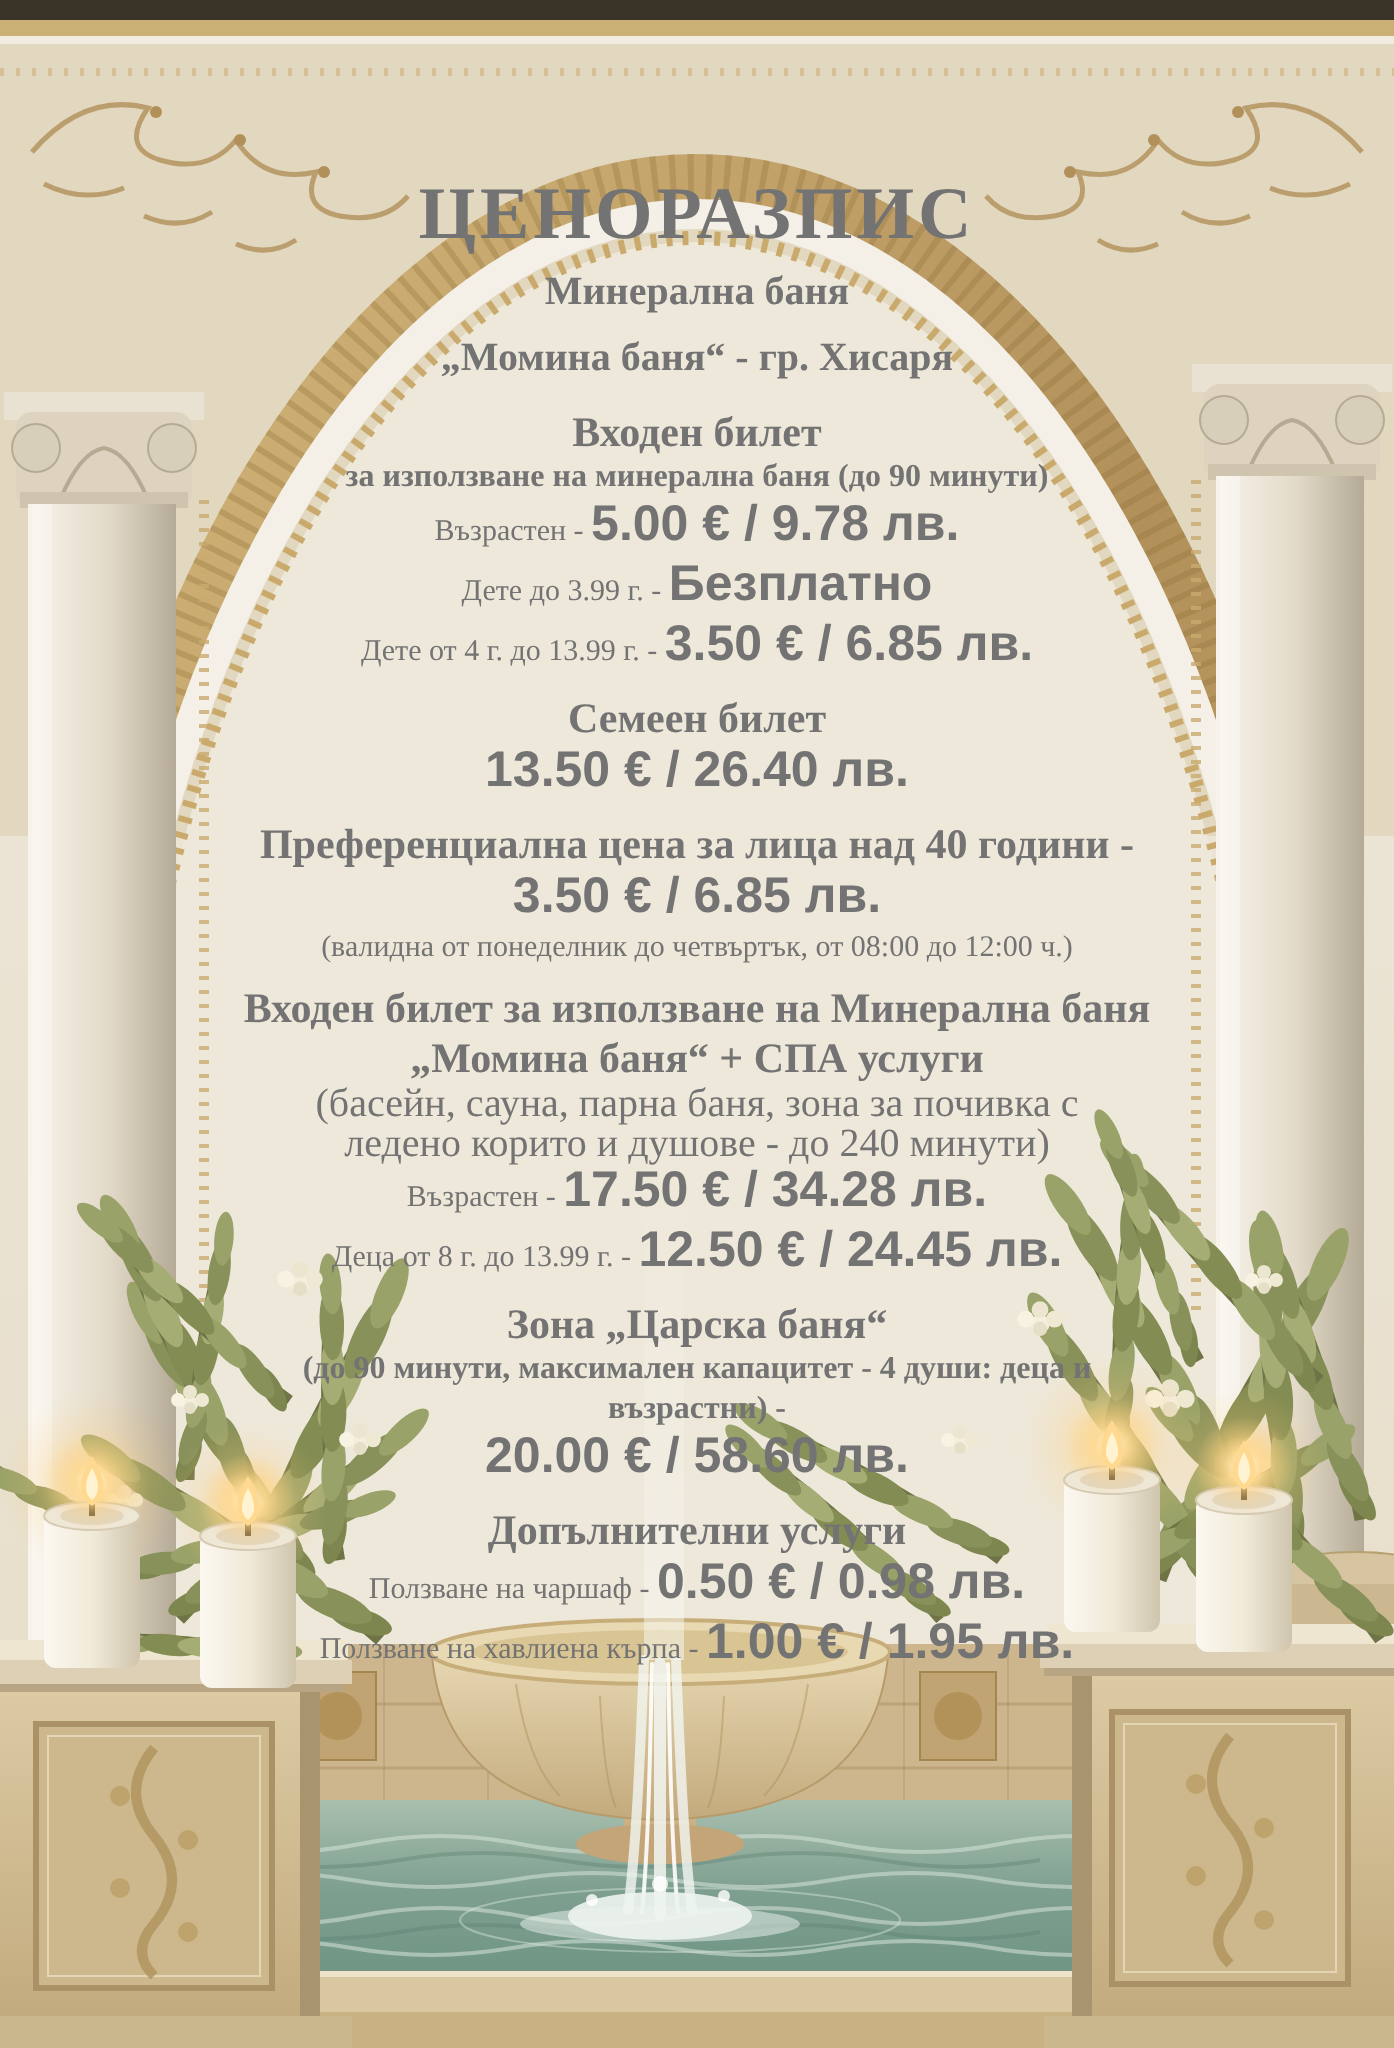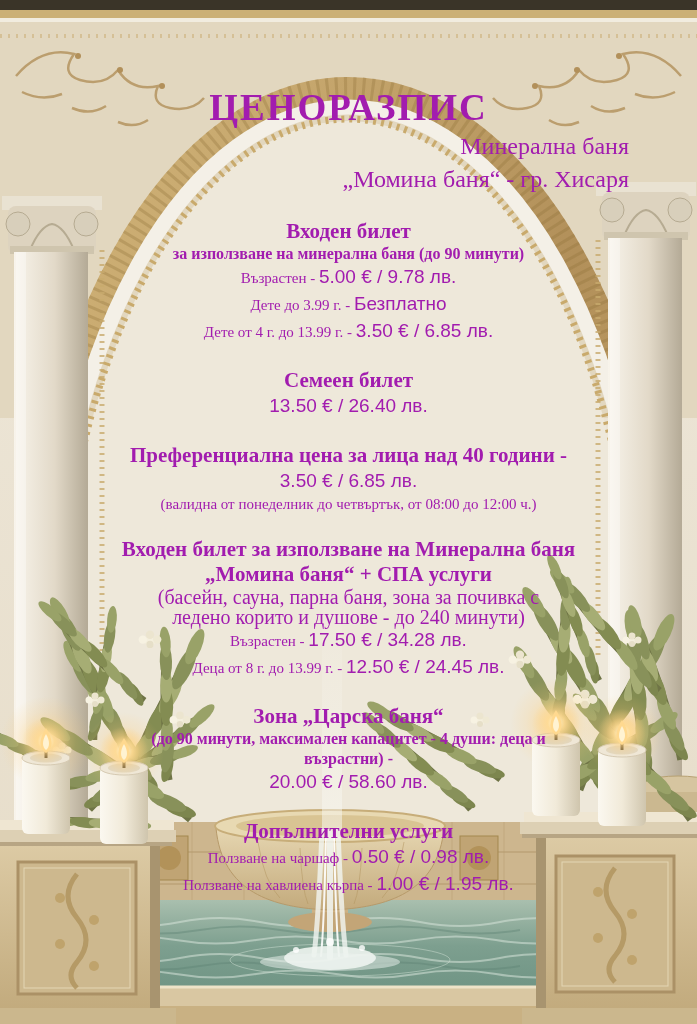--- a/index.html
+++ b/index.html
@@ -11,7 +11,7 @@
   
   .text-panel{
     position:absolute; left:68px; top:86px; width:561px; z-index:10;
-    text-align:center; color:#a21caf;
+    text-align:center; color:#737373;
   }
   .t1{font-size:37px; font-weight:bold; letter-spacing:2px; line-height:44px;}
   .t2{font-size:24px; font-weight:normal; line-height:33px;text-align:right;}

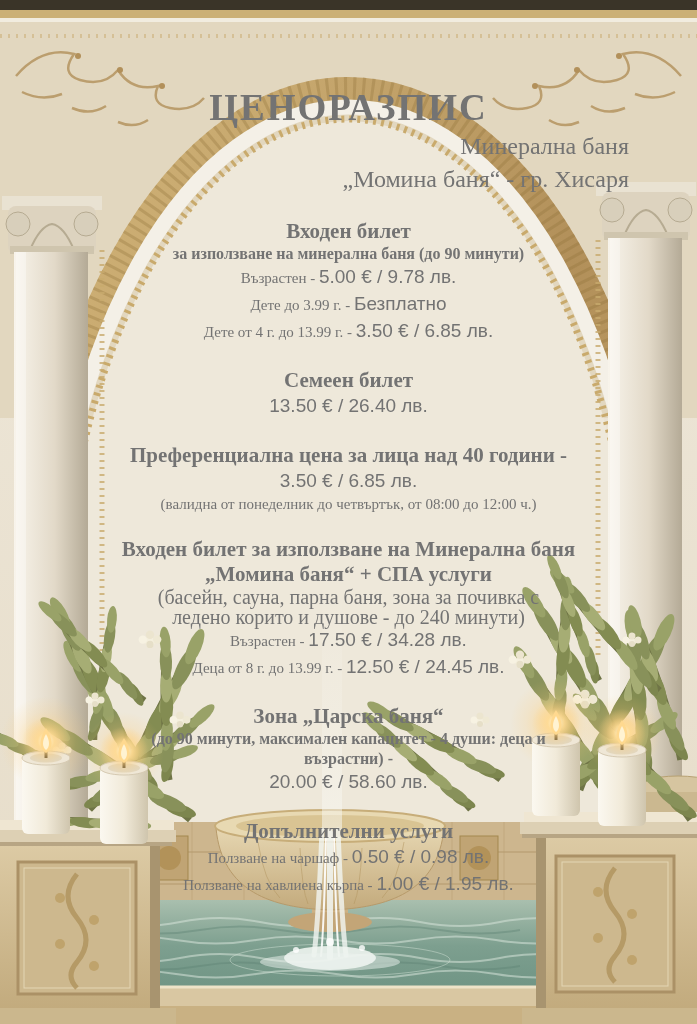--- a/index.html
+++ b/index.html
@@ -14,7 +14,7 @@
     text-align:center; color:#737373;
   }
   .t1{font-size:37px; font-weight:bold; letter-spacing:2px; line-height:44px;}
-  .t2{font-size:24px; font-weight:normal; line-height:33px;text-align:right;}
+  .t2{font-size:20px; font-weight:bold; line-height:33px;}
   .sec{margin-top:23px;}
   .h  {font-size:21px; font-weight:bold; line-height:25px;}
   .sh {font-size:16px; font-weight:bold; line-height:20px;}

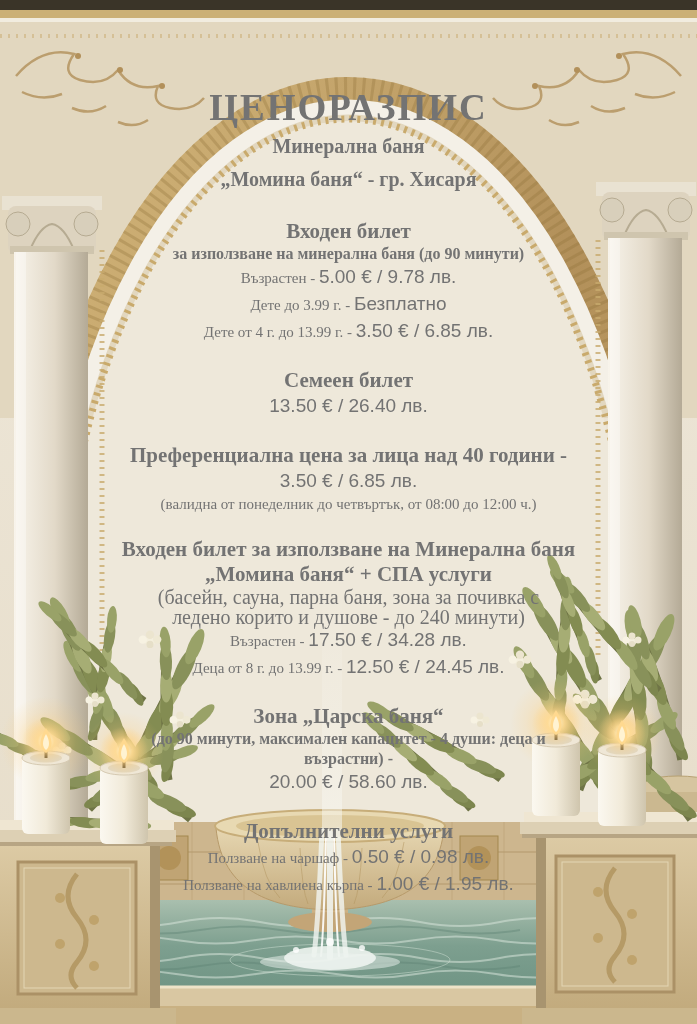--- a/index.html
+++ b/index.html
@@ -15,7 +15,7 @@
   }
   .t1{font-size:37px; font-weight:bold; letter-spacing:2px; line-height:44px;}
   .t2{font-size:20px; font-weight:bold; line-height:33px;}
-  .sec{margin-top:23px;}
+  .sec{margin-top:8px;}
   .h  {font-size:21px; font-weight:bold; line-height:25px;}
   .sh {font-size:16px; font-weight:bold; line-height:20px;}
   .shr{font-size:20px; line-height:20px;}

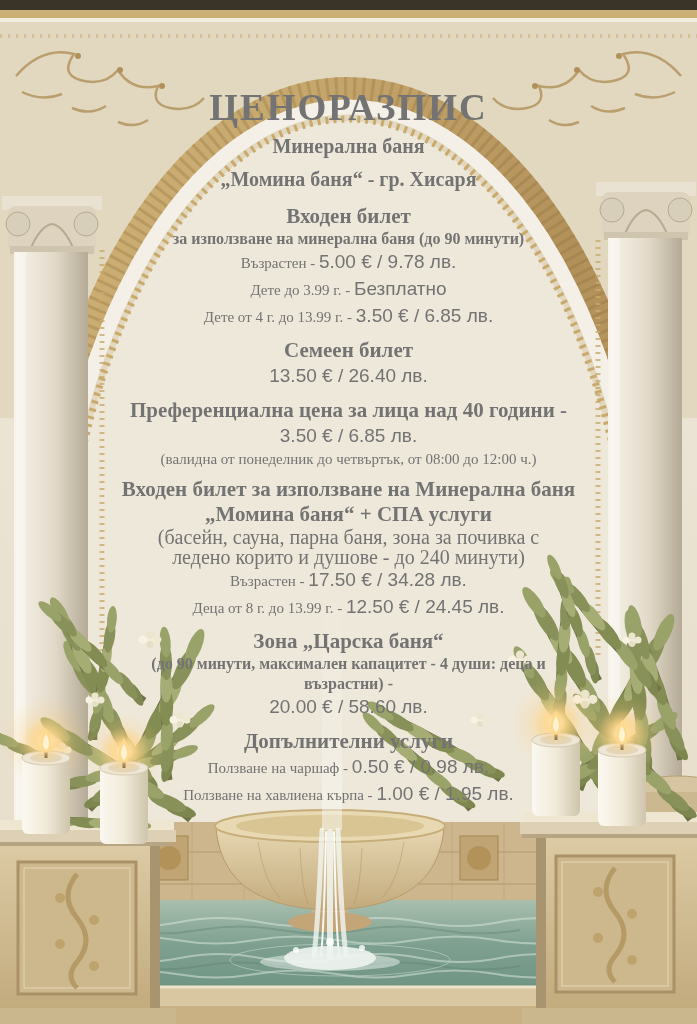--- a/index.html
+++ b/index.html
@@ -21,7 +21,7 @@
   .shr{font-size:20px; line-height:20px;}
   .row{line-height:26px;}
   .lbl{font-size:15px;}
-  .price{font-size:19px; font-family:"Liberation Sans", sans-serif;}
+  .price{font-size:25px; font-family:"Liberation Sans", sans-serif;font-weight:bold;}
   .note{font-size:15px; line-height:19px;}
 </style>
 </head>

